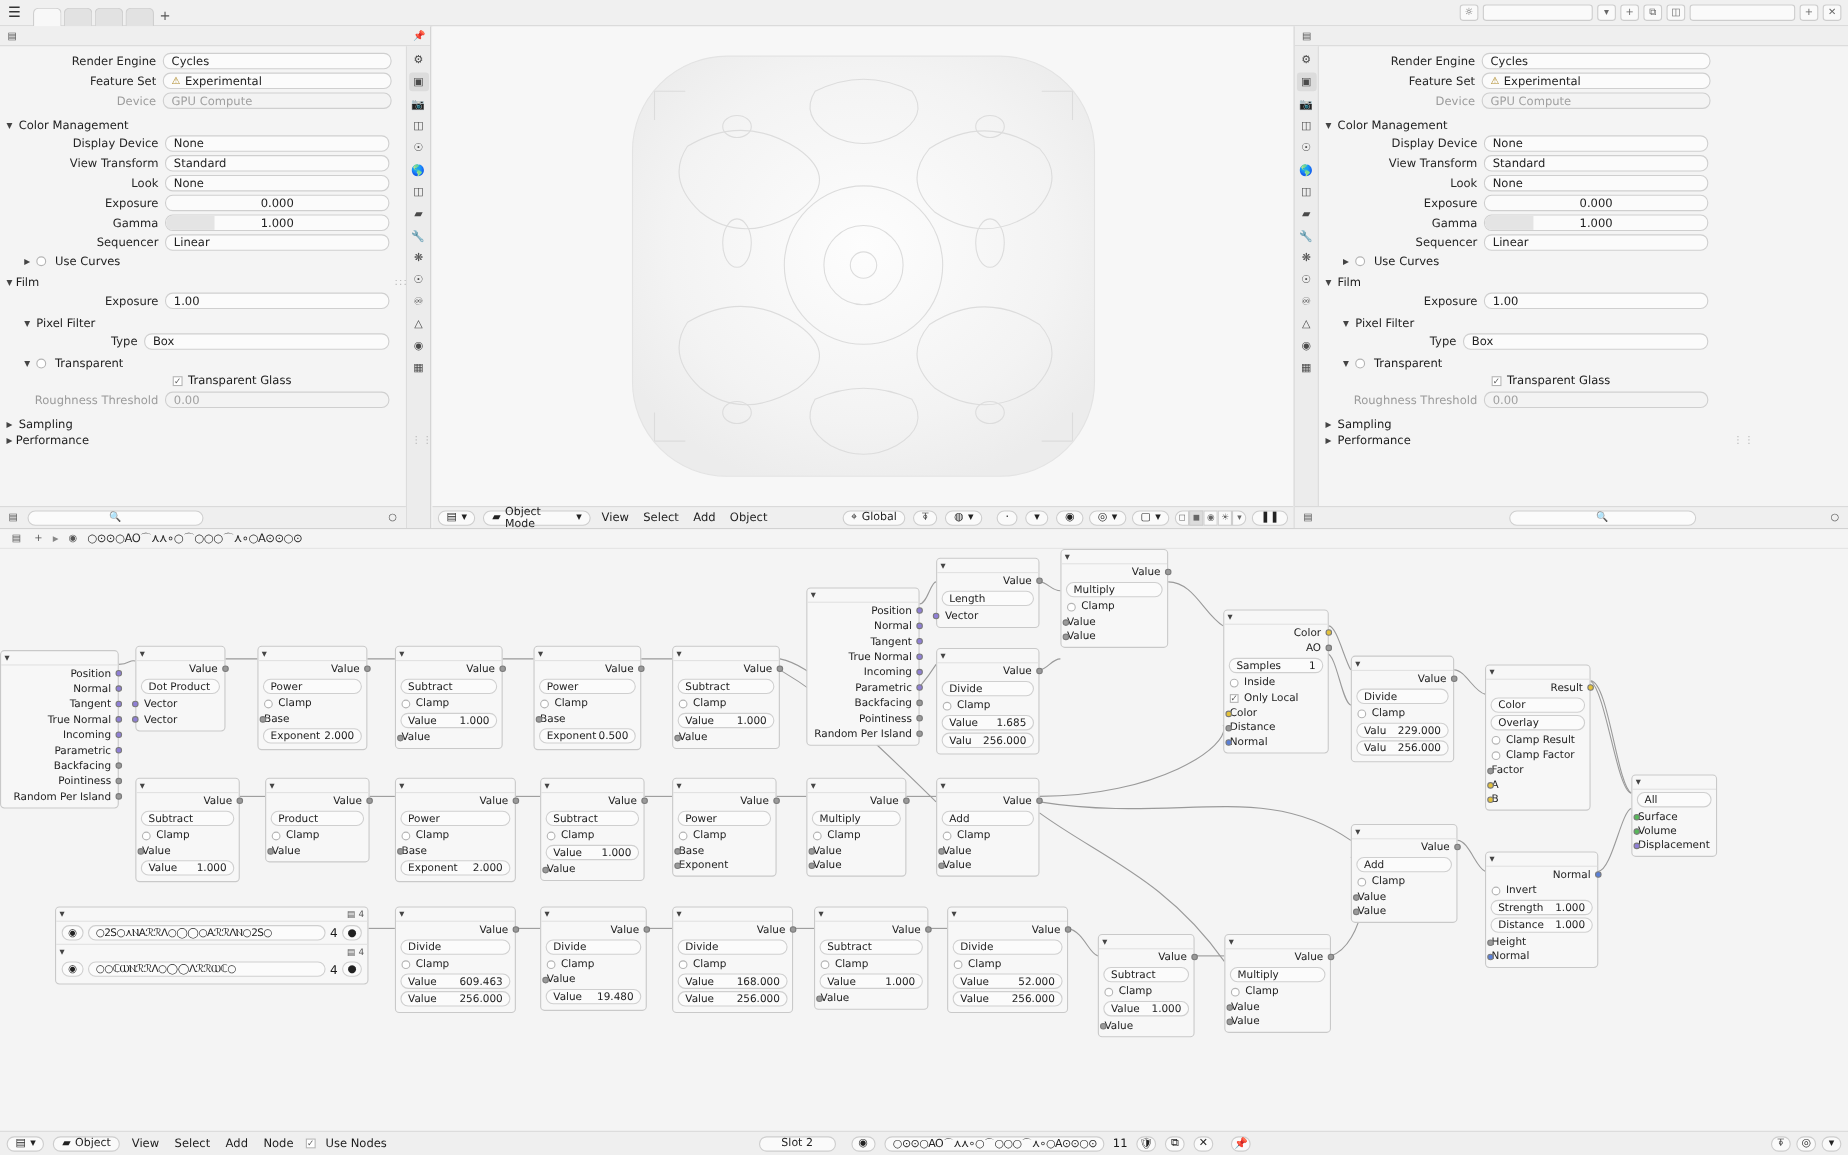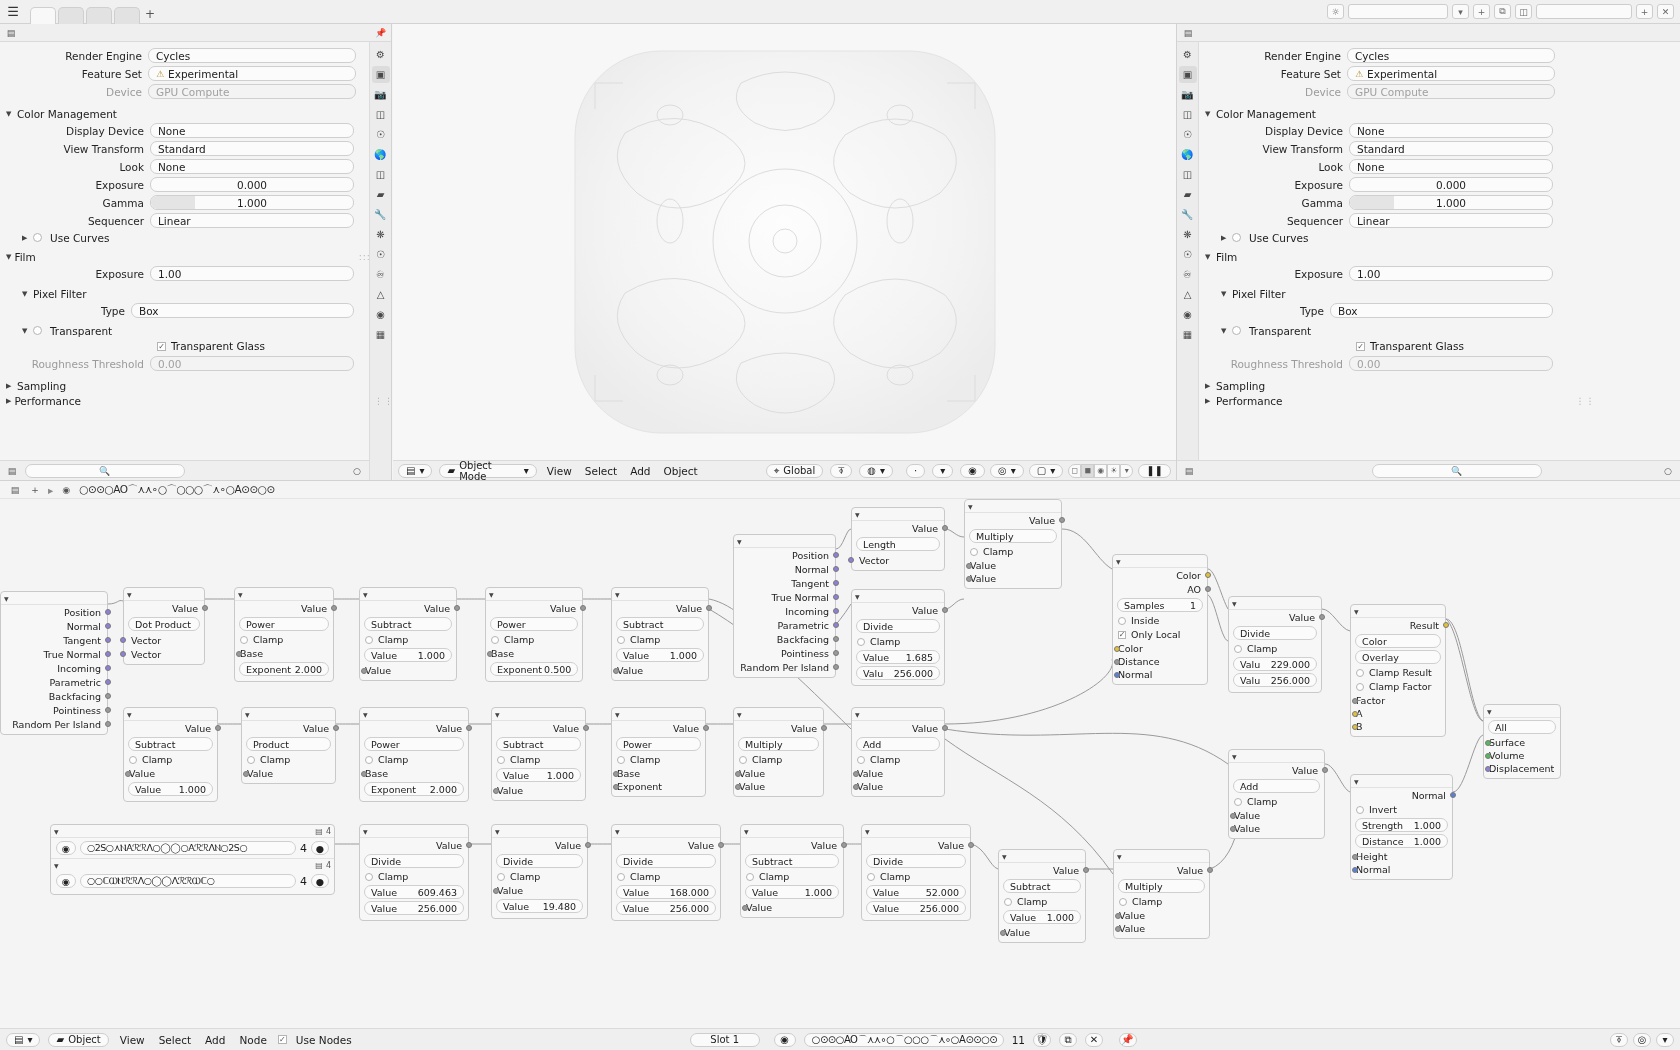--- a/index.html
+++ b/index.html
@@ -1509,7 +1509,7 @@
       <span>Use Nodes</span>
     </div>
     <div class="pill" style="margin-left:330px; width:70px; justify-content:center;">
-      <span>Slot 1</span>
+      <span>Slot 2</span>
     </div>
     <div class="pill" style="width:22px; justify-content:center; margin-left:6px">◉</div>
     <div class="pill glyphs" style="width:200px">○⊙⊙○AO⌒⋏⋏∘○⌒○○○⌒⋏∘○A⊙⊙○⊙</div>

